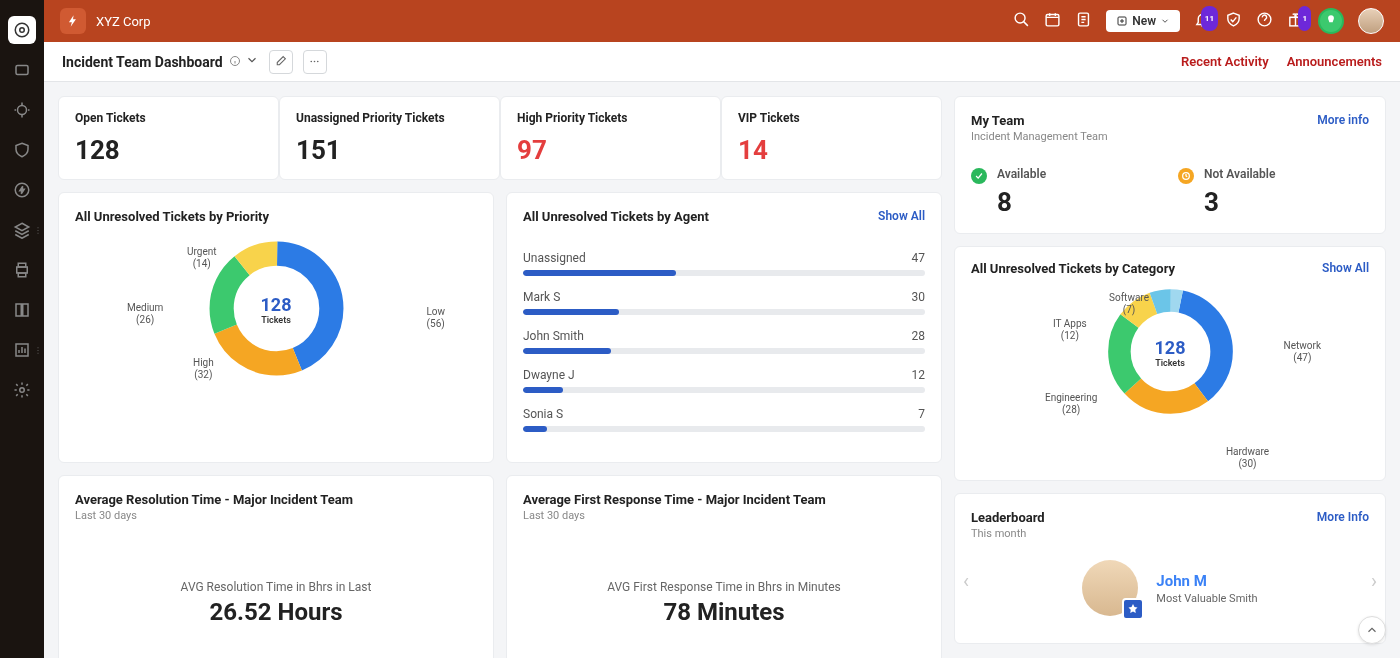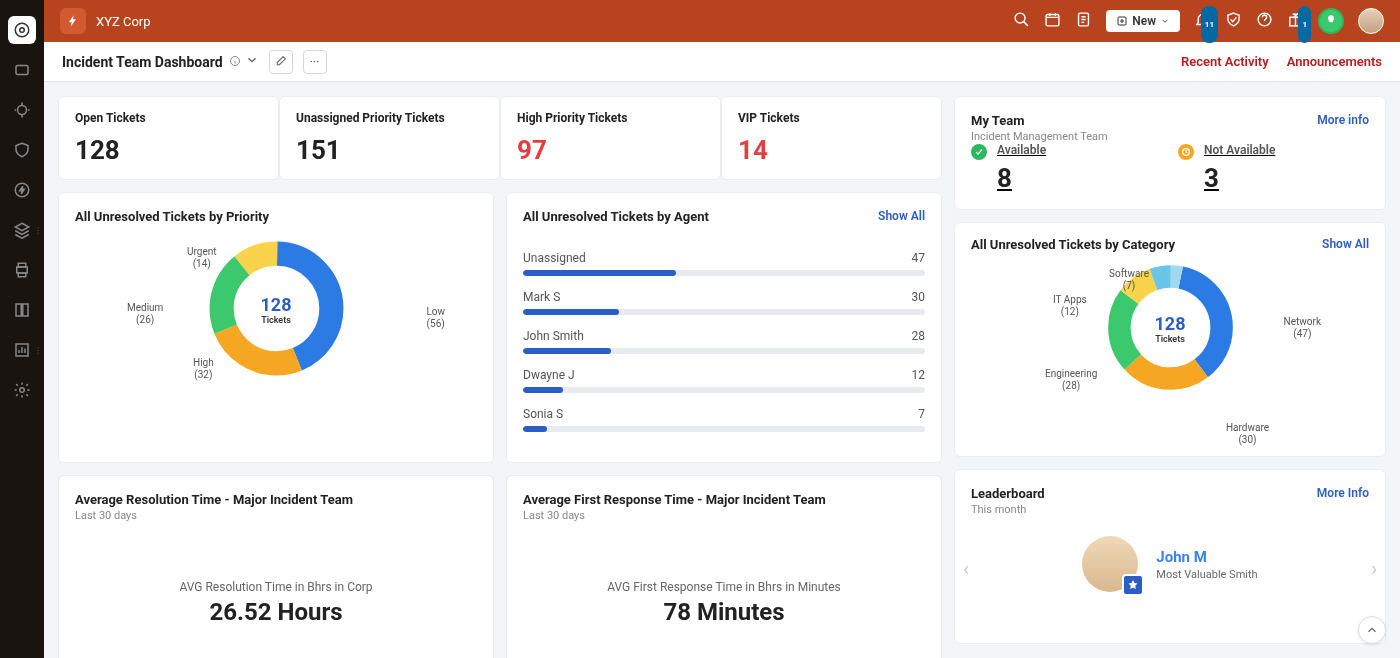--- a/index.html
+++ b/index.html
@@ -25,7 +25,7 @@
 .header-icon { color: #fff; cursor: pointer; position: relative; }
 .header-icon svg { width: 17px; height: 17px; }
 .new-btn { background: #fff; border-radius: 4px; padding: 4px 10px; display: flex; align-items: center; gap: 4px; cursor: pointer; font-size: 12px; font-weight: 600; color: #333;}
-.badge-count { position: absolute; top: -5px; right: -7px; background: #0369a1; color: #fff; font-size: 8px; font-weight: 700; border-radius: 8px; padding: 14px 4px; min-width: 12px; text-align: center; }
+.badge-count { position: absolute; top: -5px; right: -7px; background: #6d28d9; color: #fff; font-size: 8px; font-weight: 700; border-radius: 8px; padding: 8px 4px; min-width: 12px; text-align: center; }
 .avatar-green { width: 26px; height: 26px; border-radius: 50%; background: #3cc96e; border: 2px solid #2ab85c; display:flex;align-items:center;justify-content:center;}
 .avatar-user { width: 26px; height: 26px; border-radius: 50%; background: linear-gradient(#e8d0b8, #c0a080); border: 1px solid #fff; }
 

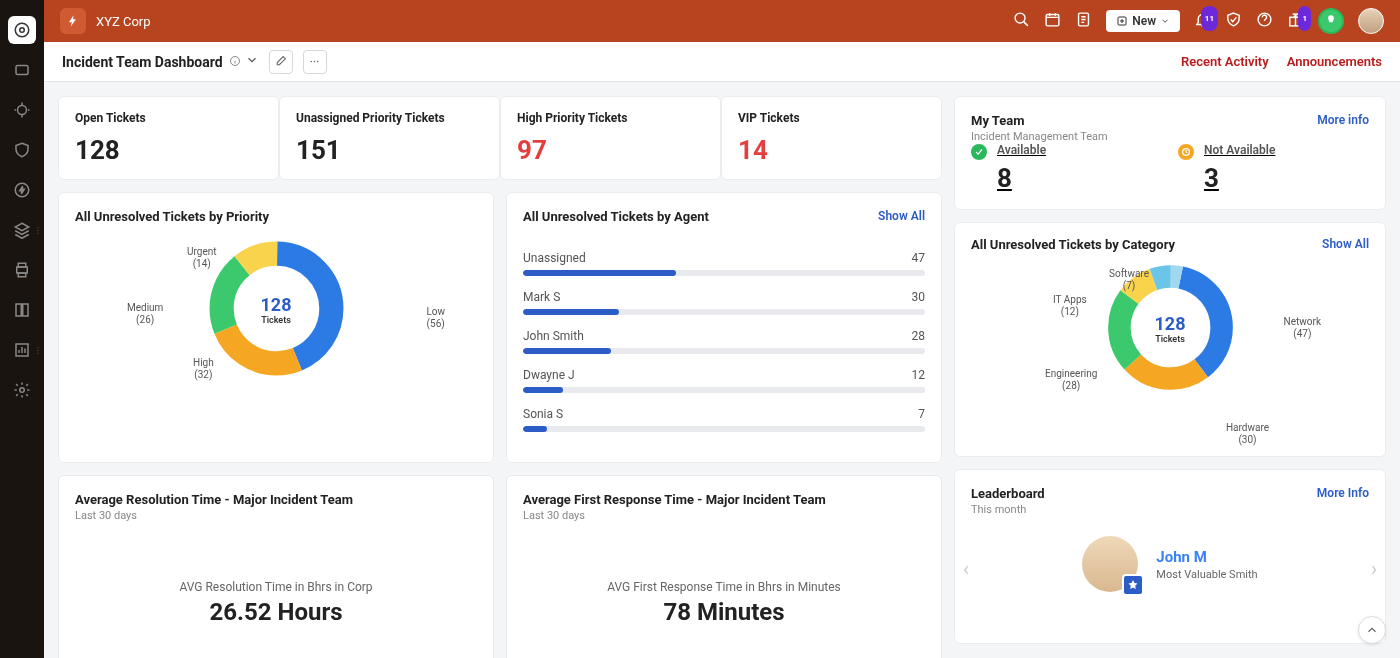--- a/index.html
+++ b/index.html
@@ -78,7 +78,7 @@
 .metric-label { font-size: 12px; color: #666; text-align: center; margin-top: 58px; }
 .metric-value { font-size: 24px; font-weight: 700; color: #222; text-align: center; margin-top: 4px; }
 
-.team-stats { display: flex; gap: 16px; text-decoration: underline;}
+.team-stats { display: flex; margin-top: 24px; gap: 16px;}
 .team-stat { flex: 1; display: flex; align-items: flex-start; gap: 10px; }
 .status-ico { width: 16px; height: 16px; border-radius: 50%; display: flex; align-items: center; justify-content: center; margin-top: 1px;}
 .status-ico.green { background: #2ab85c; }

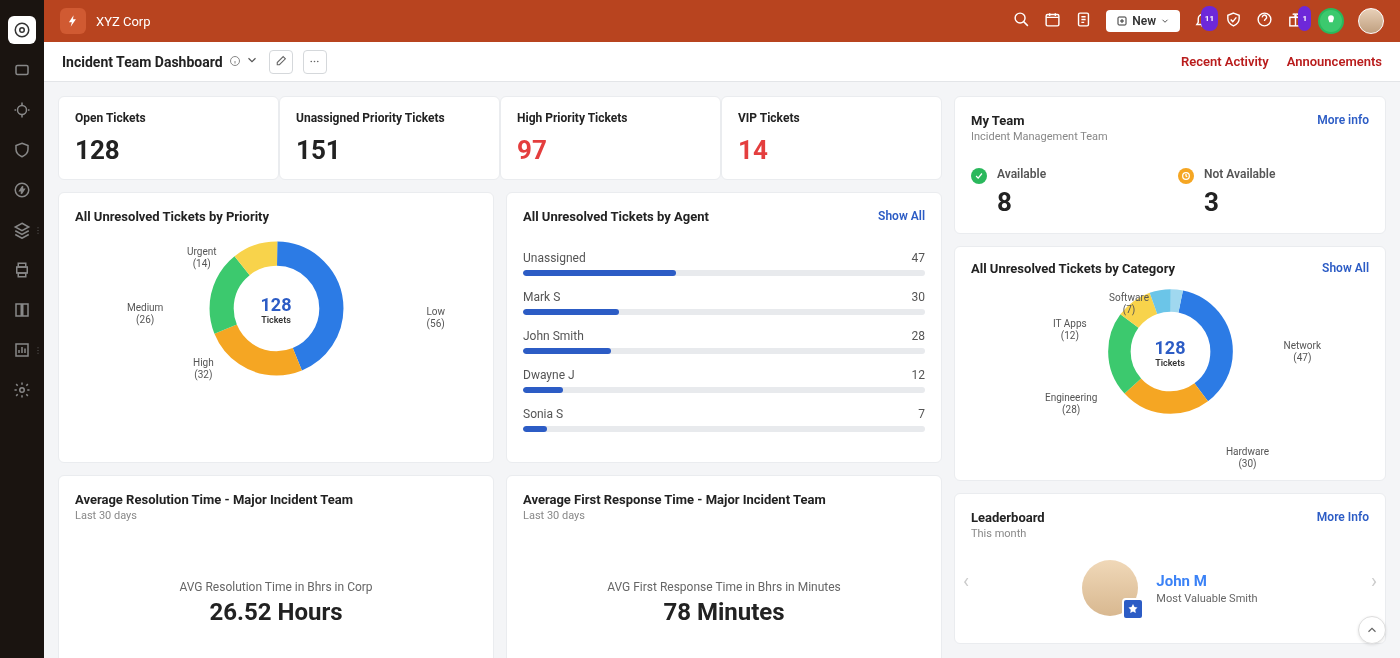--- a/index.html
+++ b/index.html
@@ -350,7 +350,7 @@
       <div class="card">
         <div class="card-title">Average Resolution Time - Major Incident Team</div>
         <div class="card-sub">Last 30 days</div>
-        <div class="metric-label">AVG Resolution Time in Bhrs in Corp</div>
+        <div class="metric-label">AVG Resolution Time in Bhrs in Last</div>
         <div class="metric-value">26.52 Hours</div>
 
       </div>

